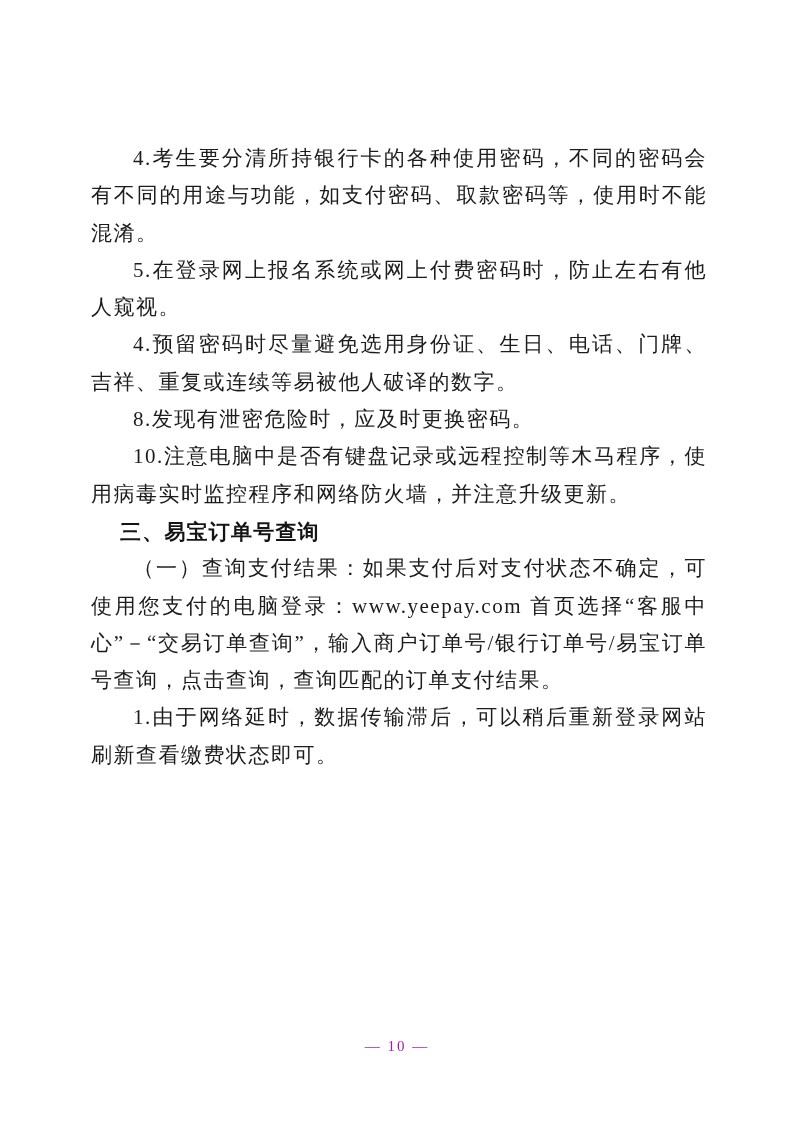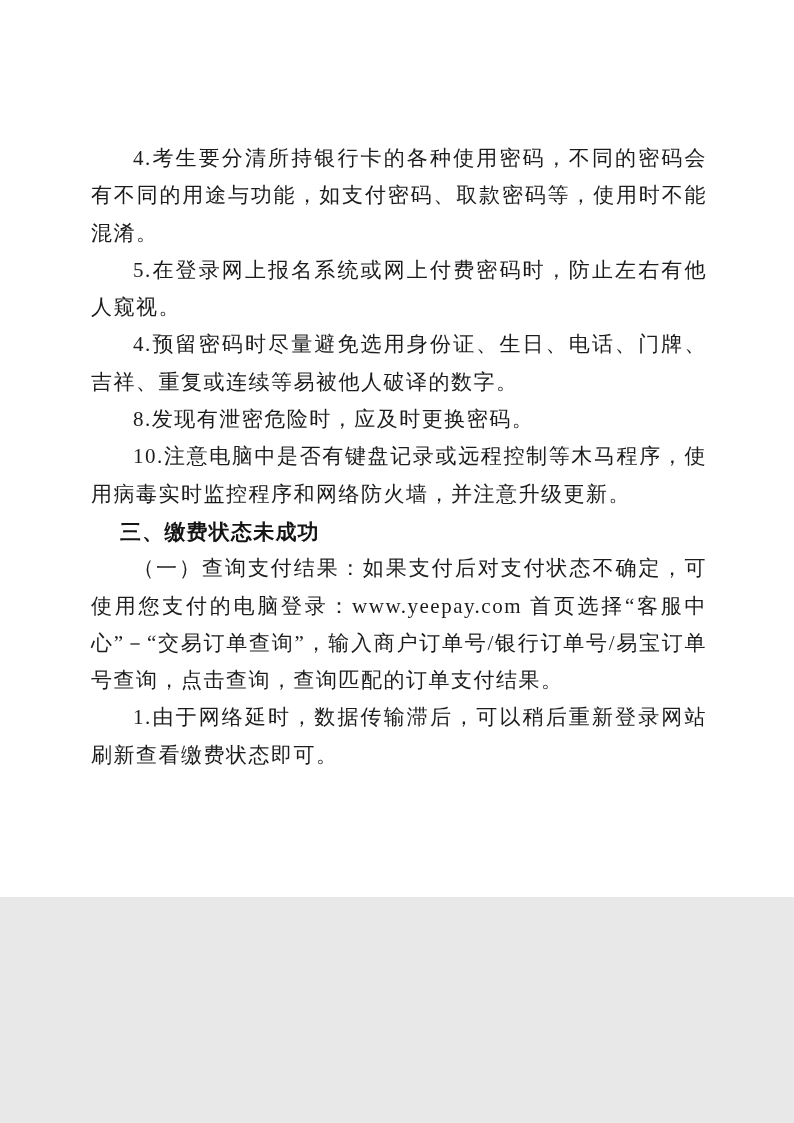--- a/index.html
+++ b/index.html
@@ -10,7 +10,7 @@
   .page {
     position: relative;
     width: 794px;
-    height: 897px;
+    height: 1123px;
     margin: 0 auto;
     background: #ffffff;
     overflow: hidden;

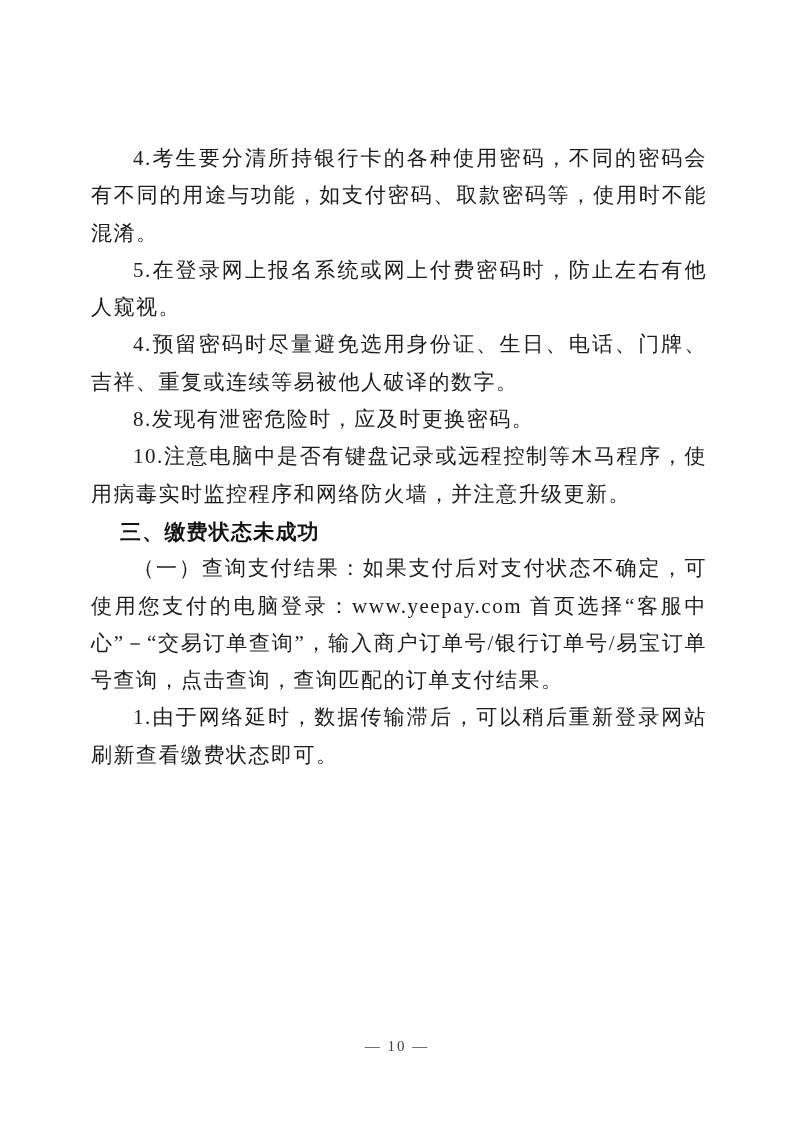--- a/index.html
+++ b/index.html
@@ -65,7 +65,7 @@
       <p class="para body">4.预留密码时尽量避免选用身份证、生日、电话、门牌、吉祥、重复或连续等易被他人破译的数字。</p>
       <p class="para body">8.发现有泄密危险时，应及时更换密码。</p>
       <p class="para body">10.注意电脑中是否有键盘记录或远程控制等木马程序，使用病毒实时监控程序和网络防火墙，并注意升级更新。</p>
-      <p class="para heading">三、缴费状态未成功</p>
+      <p class="para heading">三、易宝订单号查询</p>
       <p class="para body">（一）查询支付结果：如果支付后对支付状态不确定，可使用您支付的电脑登录：www.yeepay.com 首页选择“客服中心”－“交易订单查询”，输入商户订单号/银行订单号/易宝订单号查询，点击查询，查询匹配的订单支付结果。</p>
       <p class="para body">1.由于网络延时，数据传输滞后，可以稍后重新登录网站刷新查看缴费状态即可。</p>
     </main>

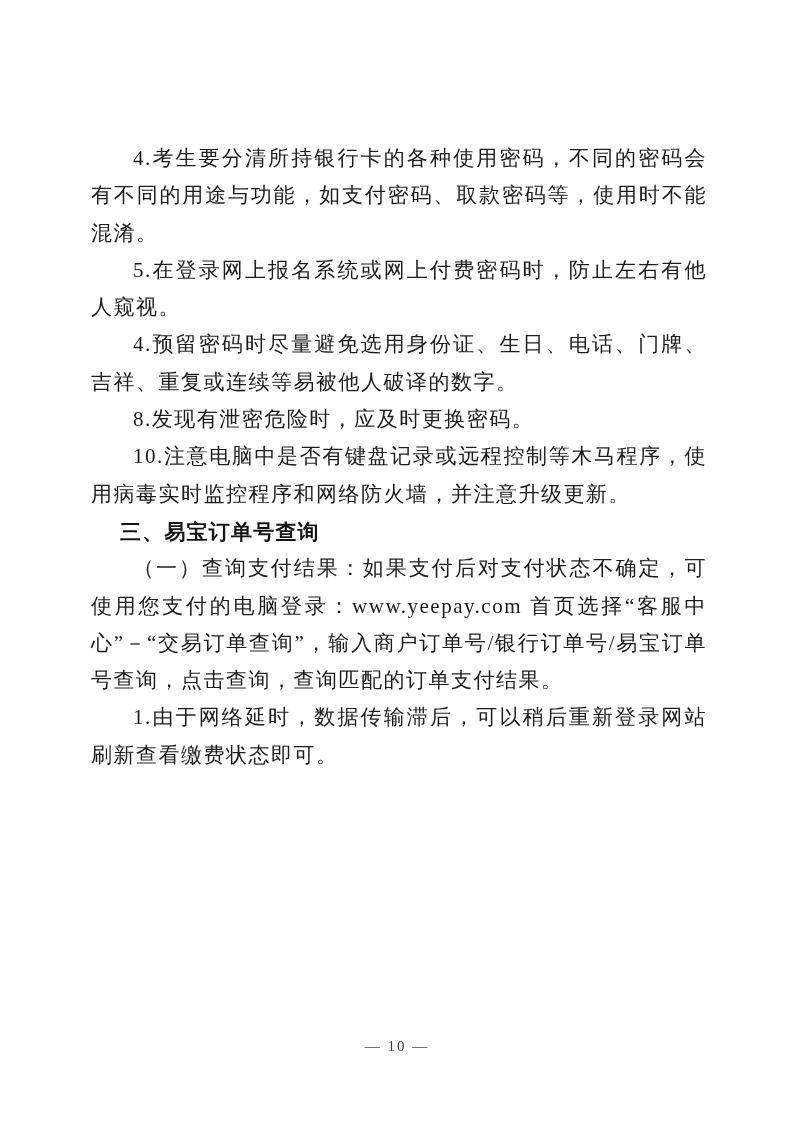--- a/index.html
+++ b/index.html
@@ -52,7 +52,7 @@
     font-family: "Liberation Serif", "DejaVu Serif", serif;
     font-size: 15px;
     letter-spacing: 2px;
-    color: #404040;
+    color: #a21caf;
   }
 </style>
 </head>

